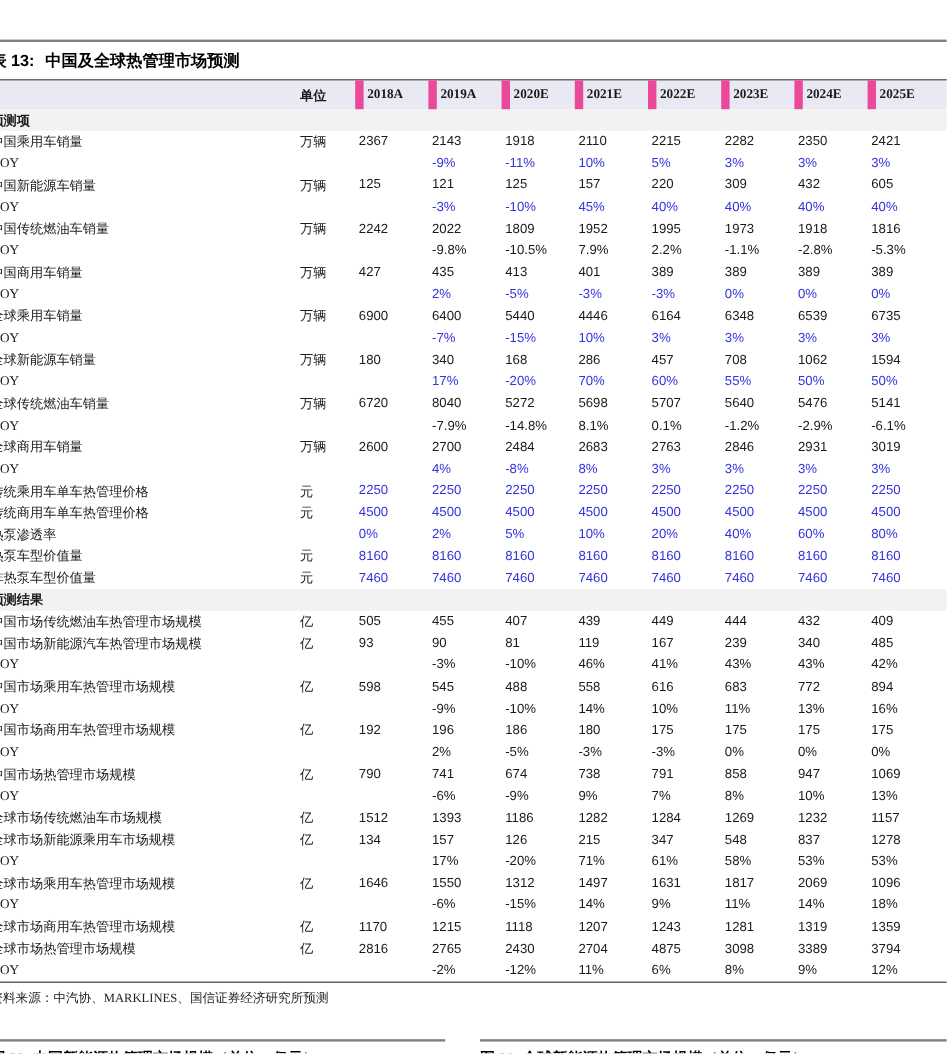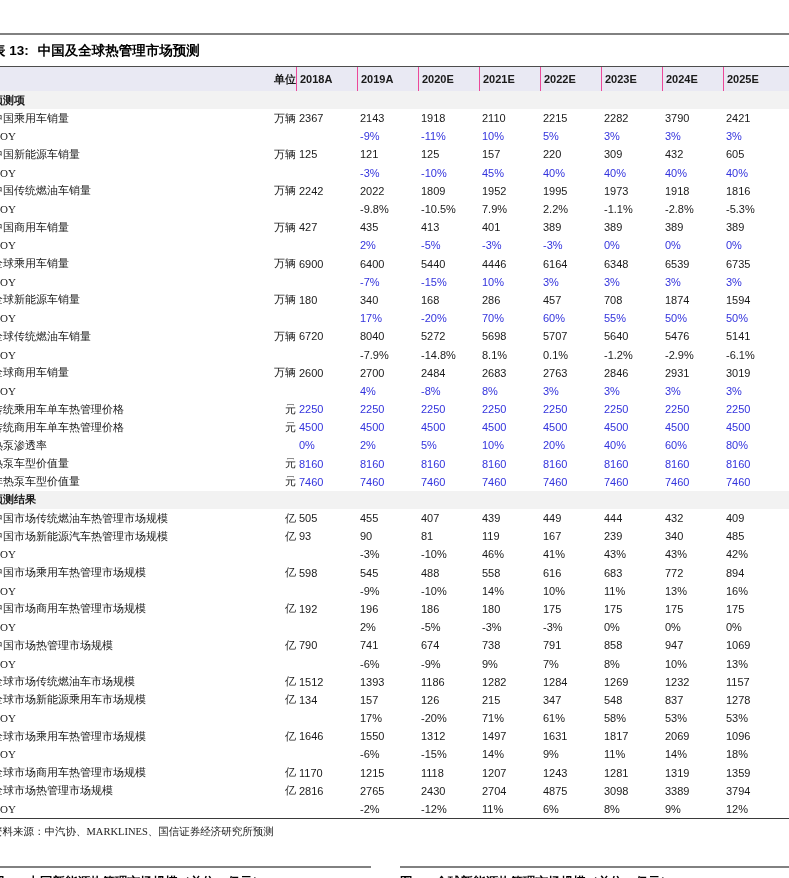--- a/index.html
+++ b/index.html
@@ -33,7 +33,7 @@
   }
   .c-label{width:258px;flex:0 0 258px;overflow:hidden;white-space:nowrap;
     font-family:"Liberation Serif","DejaVu Serif",serif;}
-  .c-unit{width:46px;flex:0 0 46px;text-align:right;
+  .c-unit{width:46px;flex:0 0 46px;text-align:left;
     font-family:"Liberation Serif","DejaVu Serif",serif;}
   .c-num{width:61px;flex:0 0 61px;text-align:left;padding-left:3px;overflow:hidden;white-space:nowrap;}
   .thead .c-unit{font-family:"Liberation Serif","DejaVu Serif",serif;}

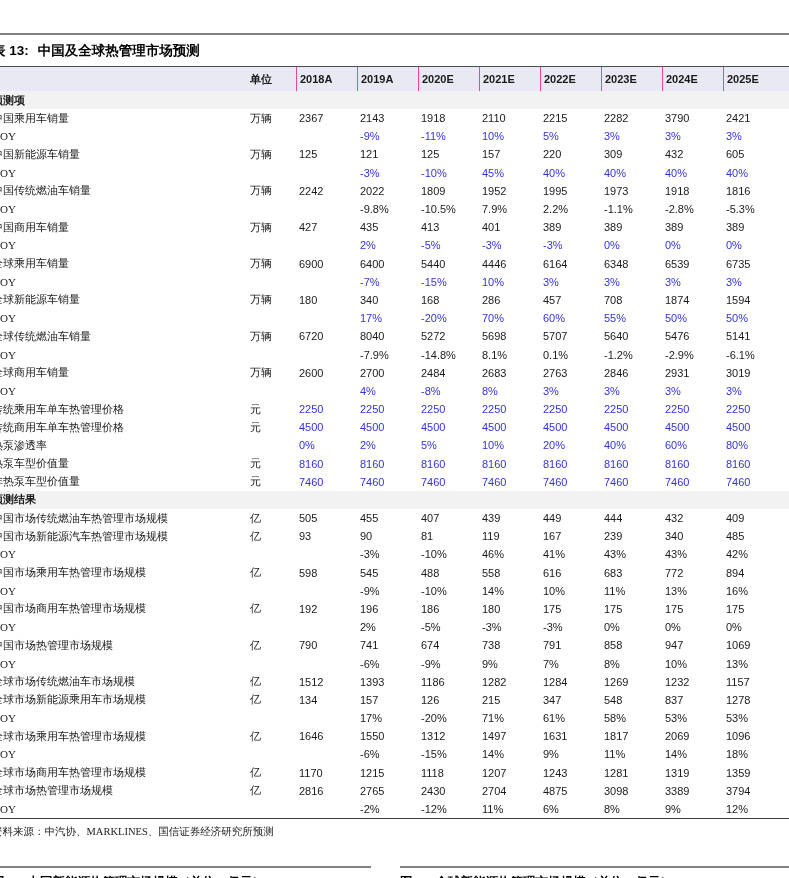--- a/index.html
+++ b/index.html
@@ -37,7 +37,7 @@
     font-family:"Liberation Serif","DejaVu Serif",serif;}
   .c-num{width:61px;flex:0 0 61px;text-align:left;padding-left:3px;overflow:hidden;white-space:nowrap;}
   .thead .c-unit{font-family:"Liberation Serif","DejaVu Serif",serif;}
-  .thead .c-num{border-left:1px solid #ec4899;height:100%;display:flex;align-items:center;}
+  .thead .c-num{border-left:7px solid #ec4899;height:100%;display:flex;align-items:center;font-family:Liberation Serif, serif;}
   .section-band{
     display:flex;align-items:center;height:18px;background:var(--section-bg);
     font-family:"Liberation Serif","DejaVu Serif",serif;font-weight:bold;font-size:11px;

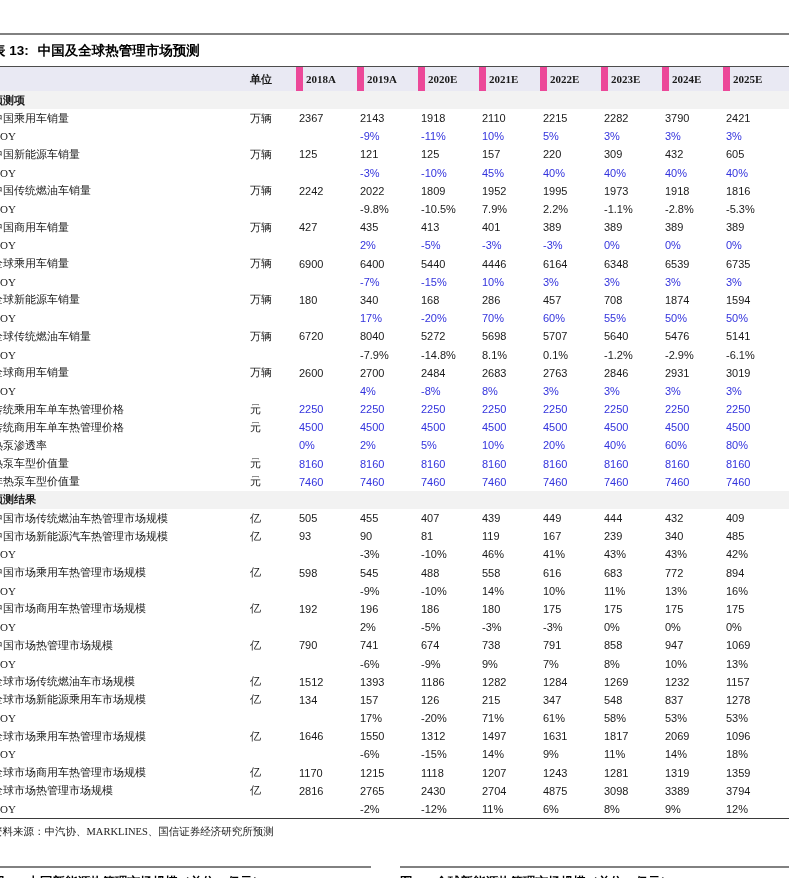--- a/index.html
+++ b/index.html
@@ -95,7 +95,7 @@
             <div class="c-num">2110</div>
             <div class="c-num">2215</div>
             <div class="c-num">2282</div>
-            <div class="c-num">3790</div>
+            <div class="c-num">2350</div>
             <div class="c-num">2421</div>
           </div>
           <div class="trow">

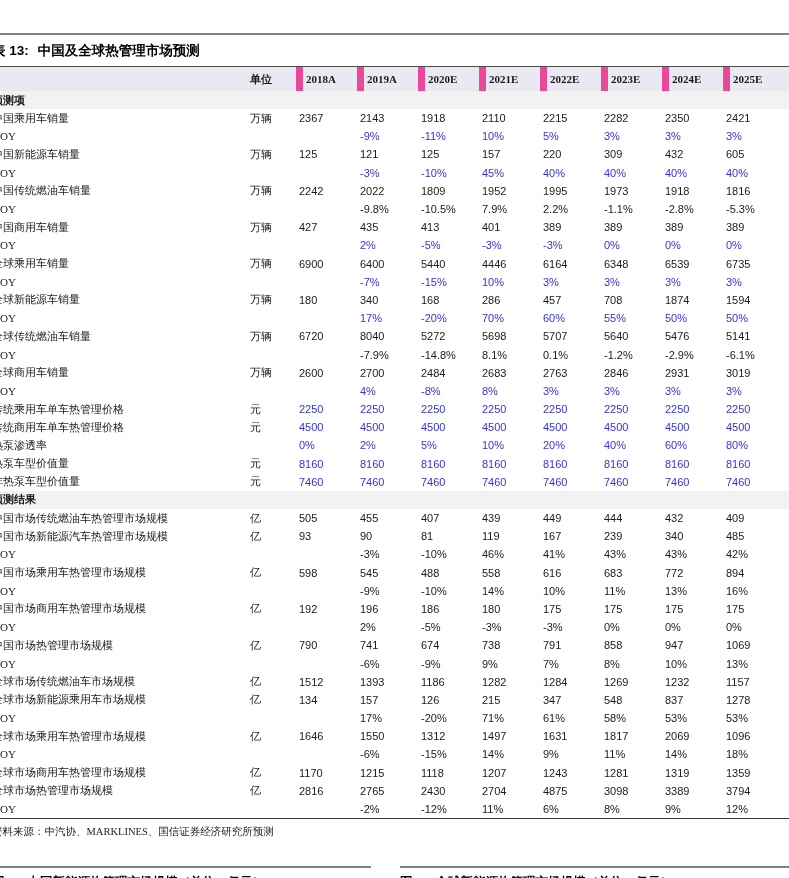--- a/index.html
+++ b/index.html
@@ -215,7 +215,7 @@
             <div class="c-num">286</div>
             <div class="c-num">457</div>
             <div class="c-num">708</div>
-            <div class="c-num">1874</div>
+            <div class="c-num">1062</div>
             <div class="c-num">1594</div>
           </div>
           <div class="trow">

